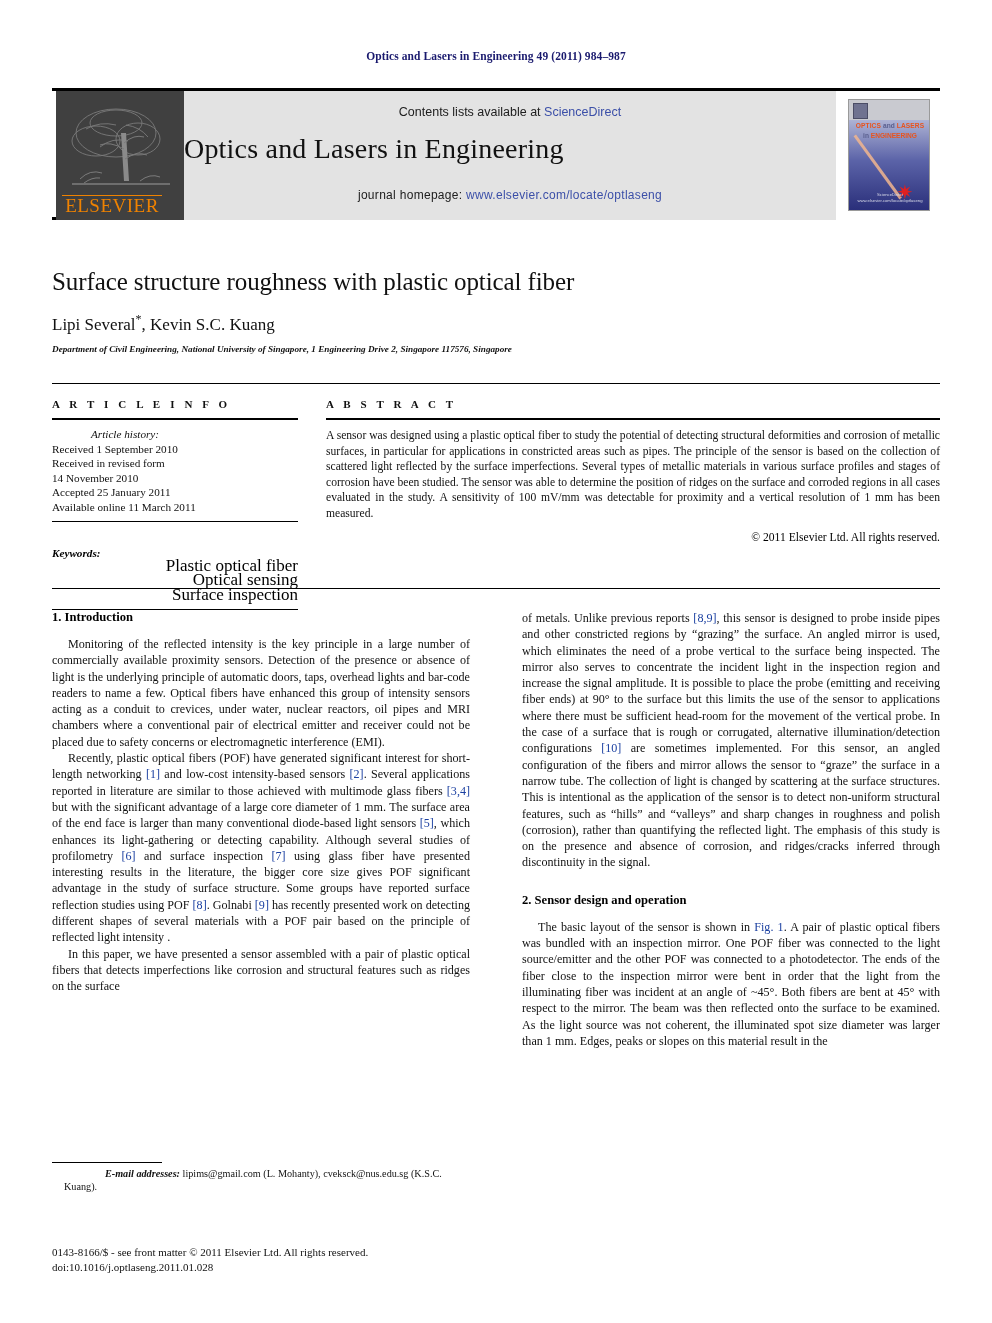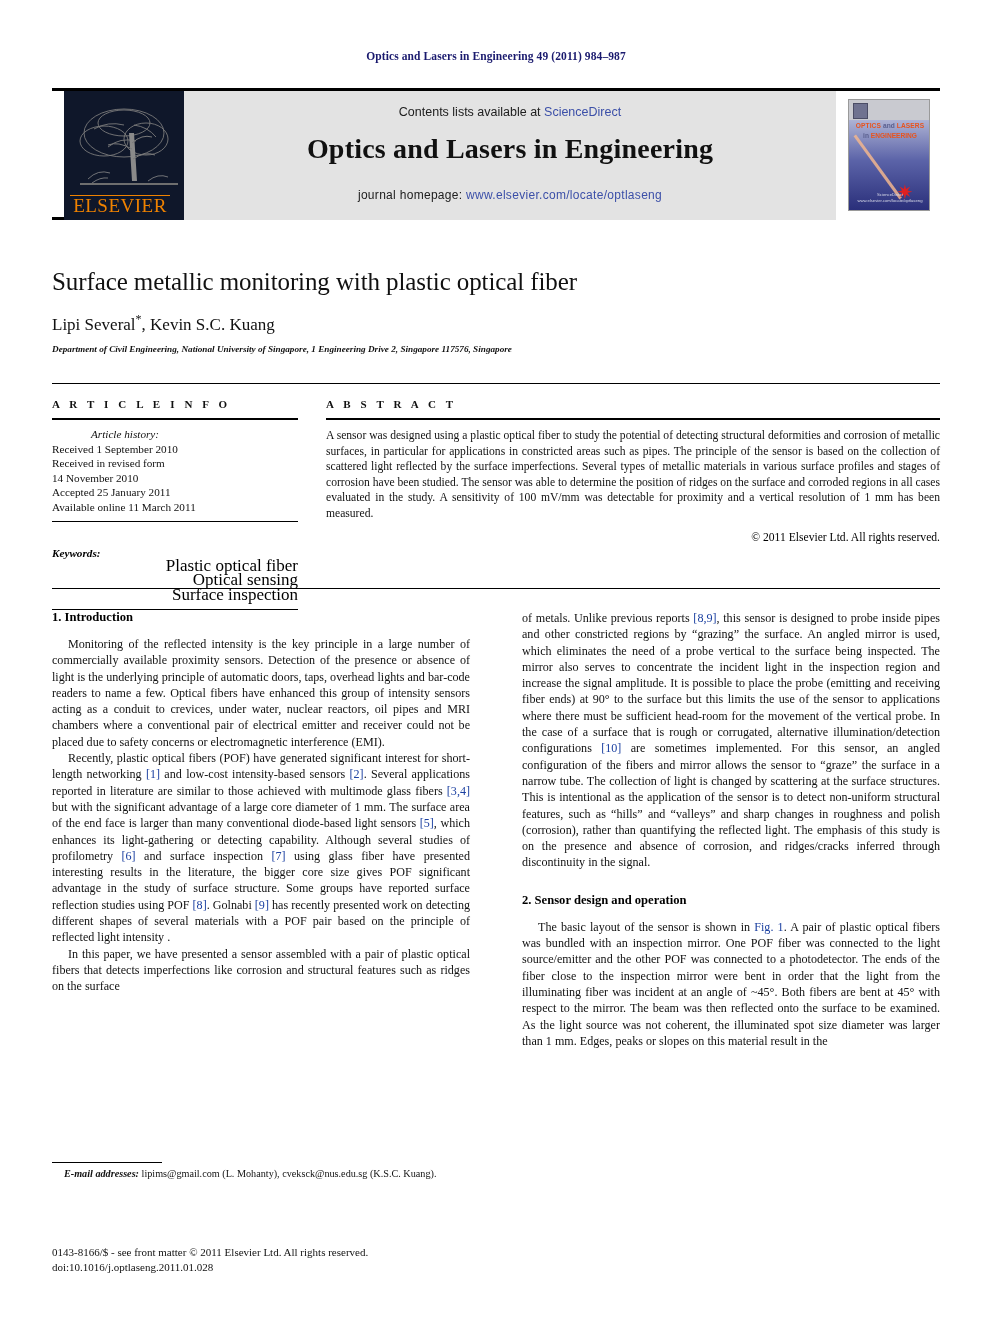--- a/index.html
+++ b/index.html
@@ -86,12 +86,10 @@
     position: absolute;
     left: 0; top: 42px;
     width: 652px;
-    text-align: center;
     font-family: "Liberation Serif", serif;
     font-size: 28px;
     color: #111111;
     letter-spacing: 0.2px;
-    font-weight: bold;
   }
   .homepage-line {
     position: absolute;

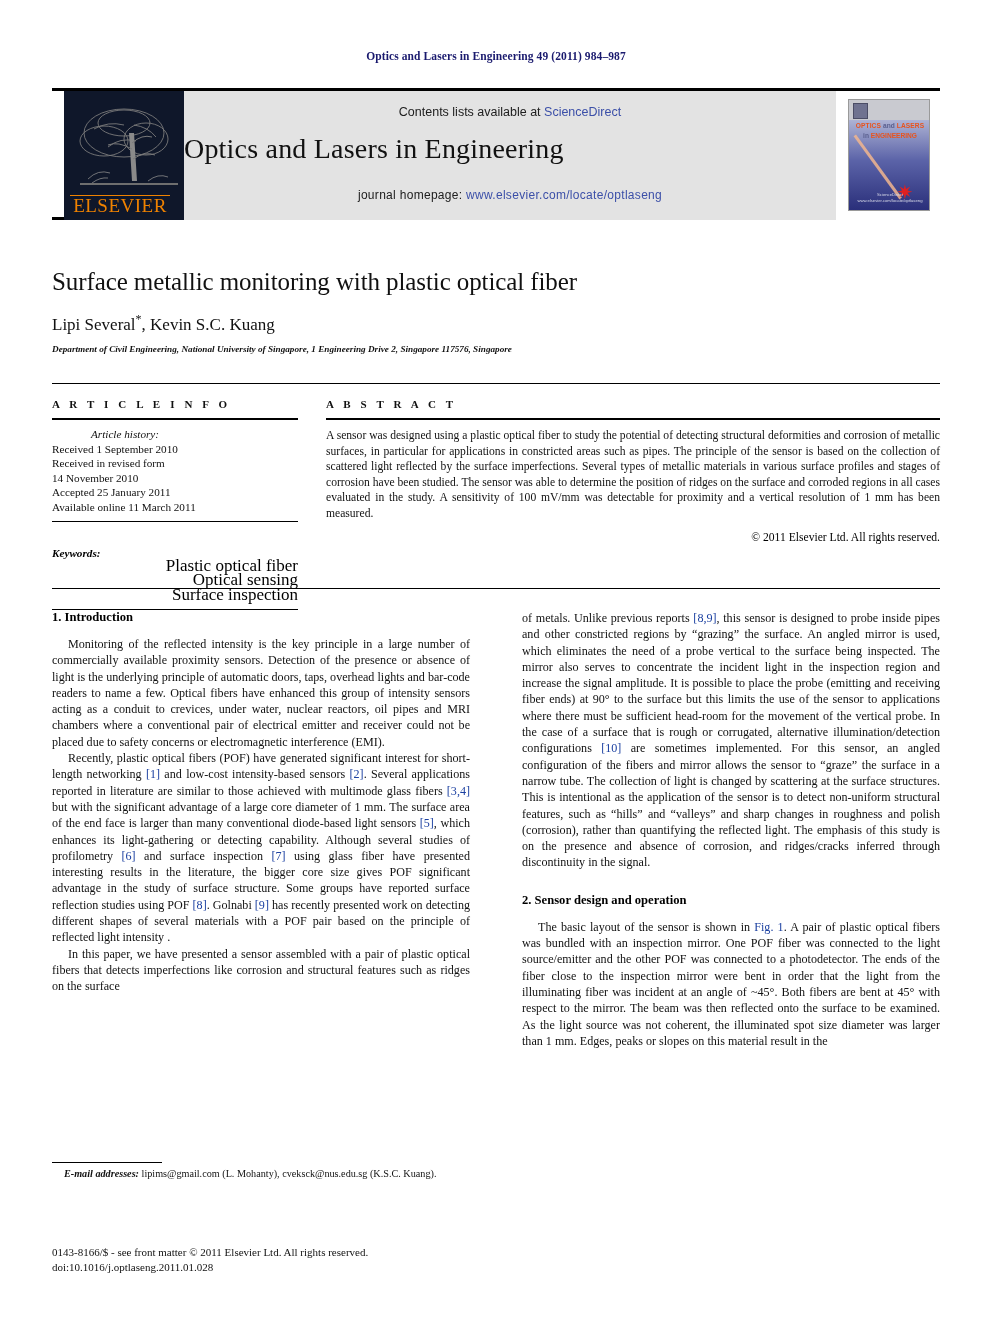--- a/index.html
+++ b/index.html
@@ -47,10 +47,10 @@
   }
   .mast-logo {
     position: absolute;
-    left: 12px; top: 0;
+    left: 4px; top: 0;
     width: 132px;
     height: 129px;
-    background: #0f172a;
+    background: #404040;
     box-sizing: border-box;
   }
   .mast-center {

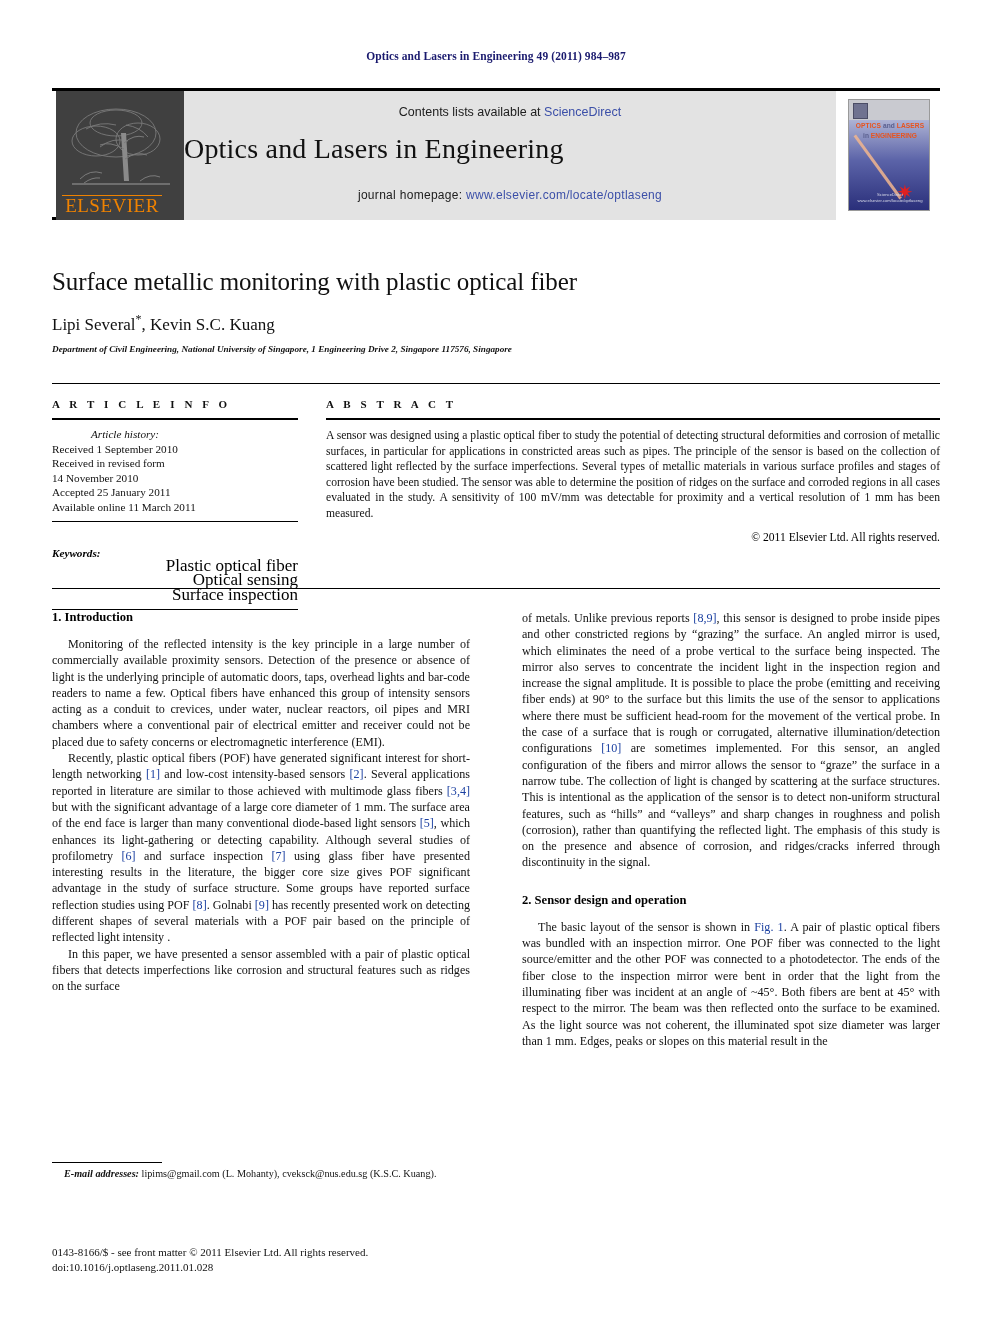--- a/index.html
+++ b/index.html
@@ -444,7 +444,7 @@
     </div>
   </div>
 
-  <div class="doc-title">Surface metallic monitoring with plastic optical fiber</div>
+  <div class="doc-title">Surface structure roughness with plastic optical fiber</div>
   <div class="authors">
     <span>Lipi Several</span><sup>*</sup><span>, Kevin S.C. Kuang</span>
   </div>

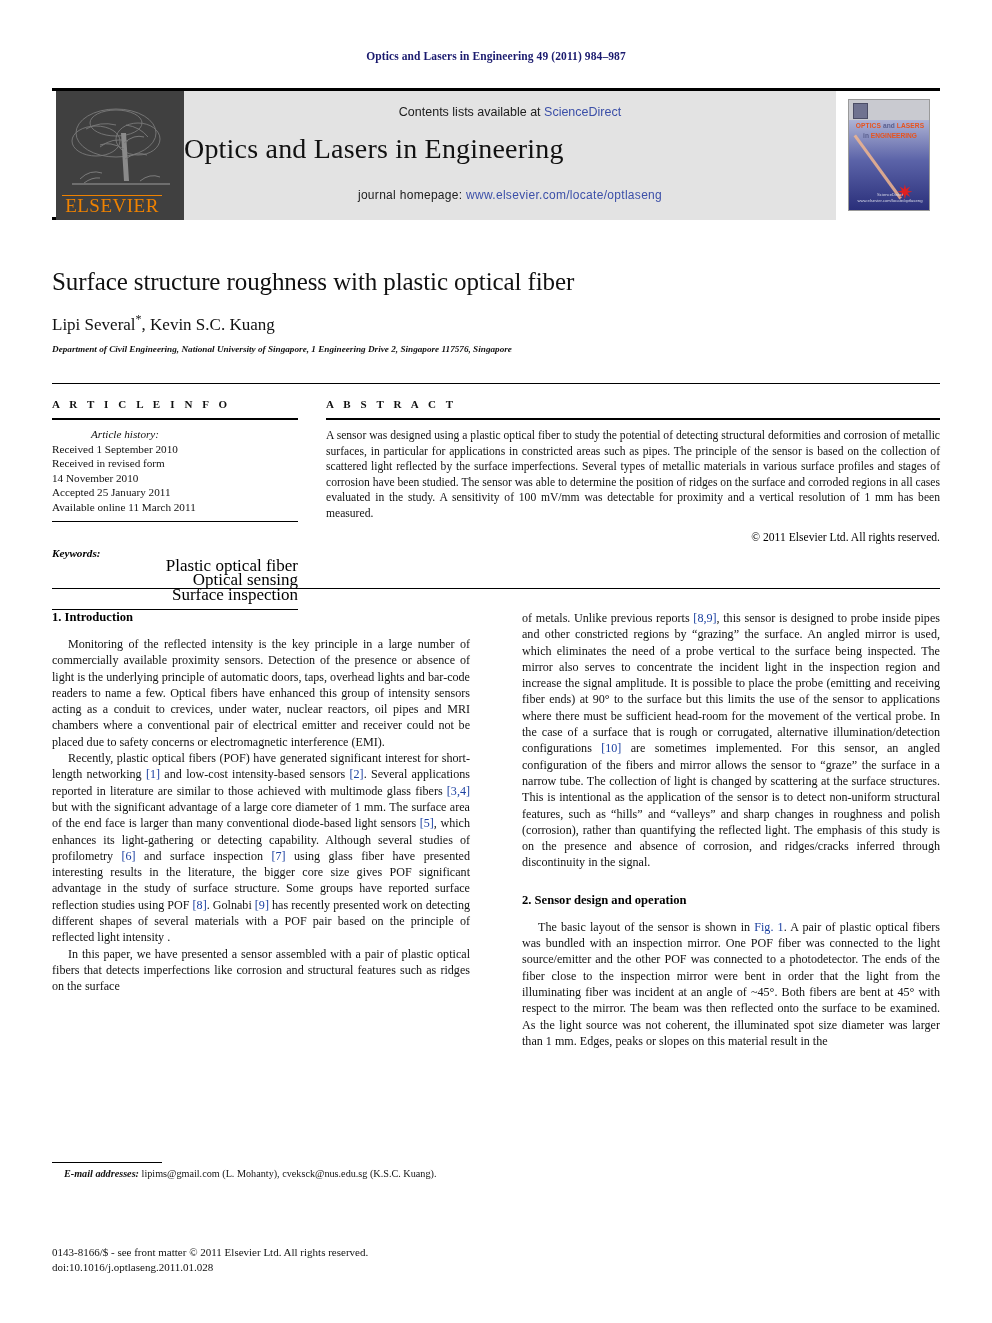--- a/index.html
+++ b/index.html
@@ -371,7 +371,7 @@
     color: #111;
   }
   .footnote .ind { padding-left: 12px; }
-  .footnote em { font-style: italic; font-weight: bold; }
+  .footnote em { font-style: italic; font-weight: bold; margin-left: 41px; }
   .frontmatter {
     position: absolute;
     left: 52px; top: 1245px;

